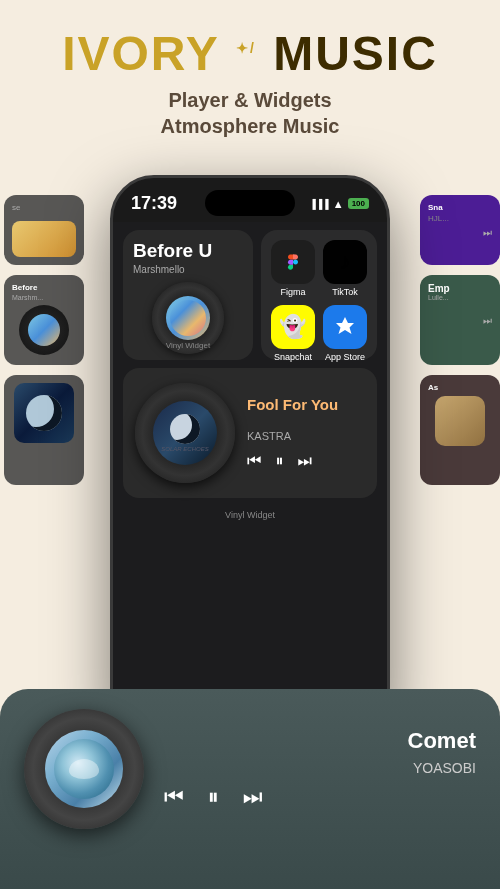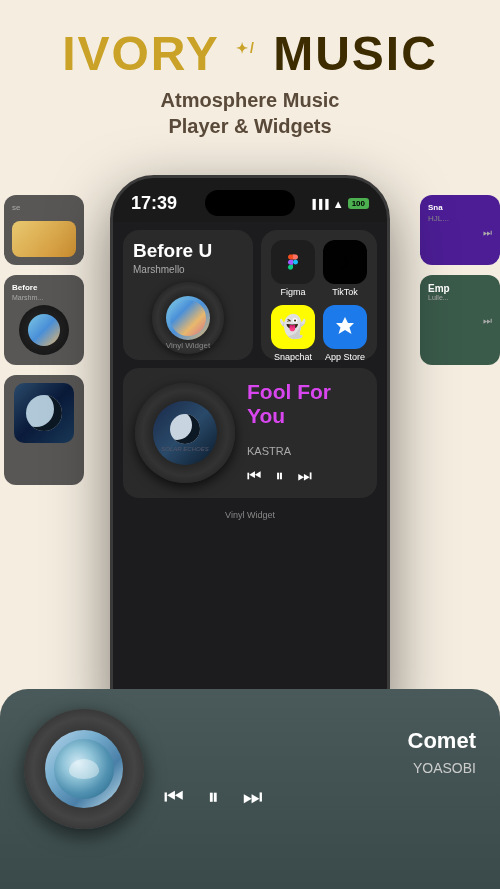--- a/index.html
+++ b/index.html
@@ -407,8 +407,8 @@
     <span>MUSIC</span>
   </div>
   <div class="subtitle">
+    <div>Player &amp; Widgets</div>
     <div>Atmosphere Music</div>
-    <div>Player &amp; Widgets</div>
   </div>
 </div>
 

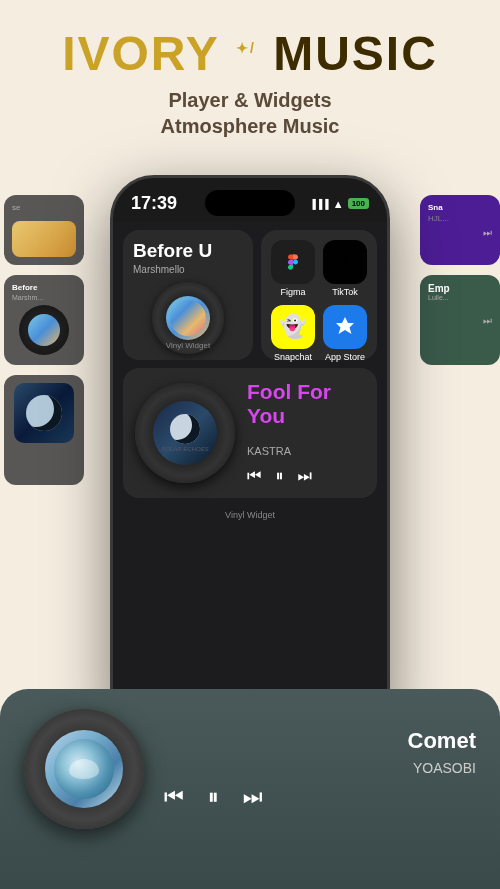--- a/index.html
+++ b/index.html
@@ -444,6 +444,10 @@
       <div style="font-size:7px;color:#aaa;">Lulle...</div>
       <div style="text-align:right;font-size:10px;color:#aaa;margin-top:14px;">⏭</div>
     </div>
+    <div class="side-widget side-widget-lg" style="background:#4a3a3a;">
+      <div style="font-size:8px;color:white;font-weight:700;">As</div>
+      <div style="width:50px;height:50px;border-radius:10px;background:linear-gradient(135deg,#c8a870,#907040);margin:4px auto;"></div>
+    </div>
   </div>
 
   <div class="phone">

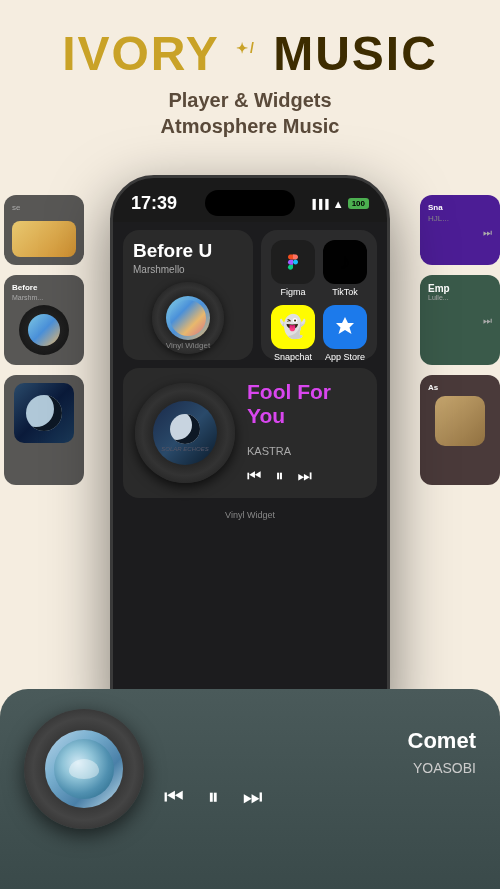--- a/index.html
+++ b/index.html
@@ -257,8 +257,8 @@
     }
     .song-info { flex: 1; }
     .song-info .title {
-      color: #d946ef;
-      font-size: 21px;
+      color: #fdba74;
+      font-size: 15px;
       font-weight: 700;
       margin-bottom: 17px;
     }

